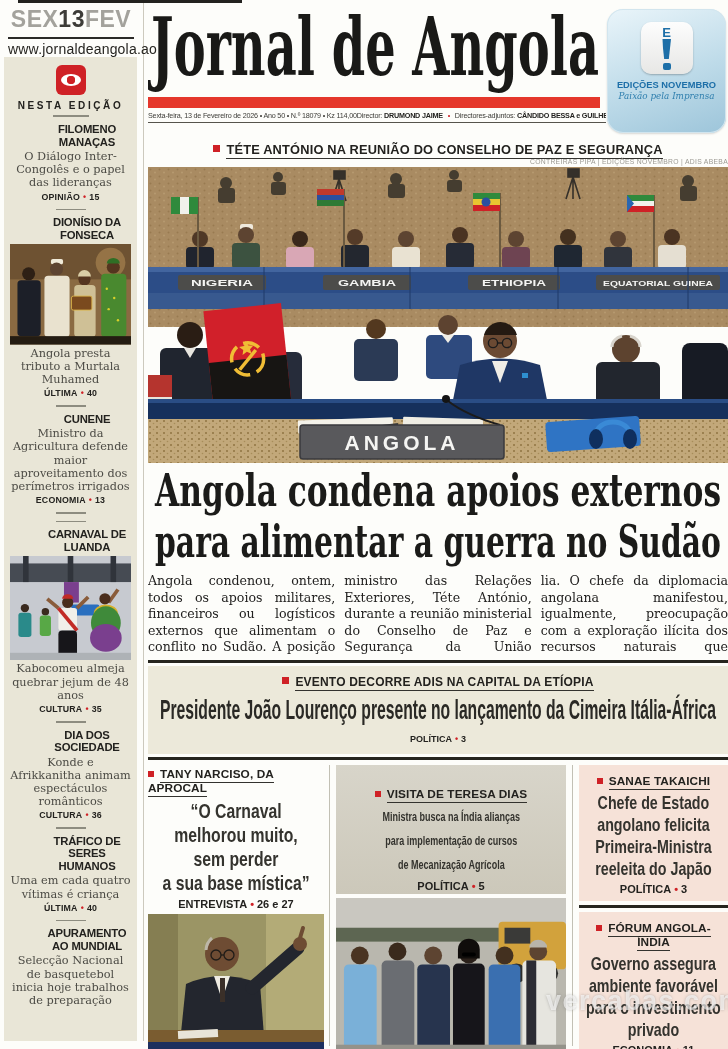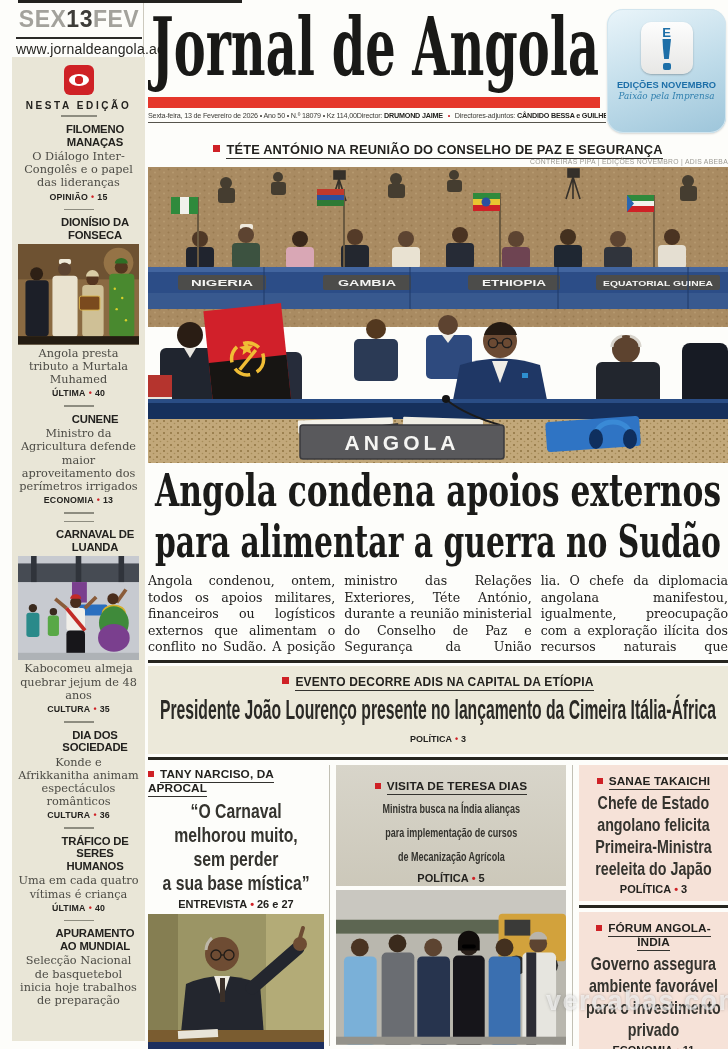--- a/index.html
+++ b/index.html
@@ -9,7 +9,7 @@
   .vdiv{position:absolute;left:143px;top:0;width:1px;height:1041px;background:#ccc9bd;}
 
   
-  .rail{position:absolute;left:8px;top:0;width:142px;height:1049px;}
+  .rail{position:absolute;left:0;top:0;width:142px;height:1049px;}
   .mini{padding:7px 8px 0;text-align:center;}
   .dayrow{font-size:23px;font-weight:800;letter-spacing:.5px;color:#a3a29c;line-height:24px;}
   .dayrow .dnum{color:#3d3c38;}

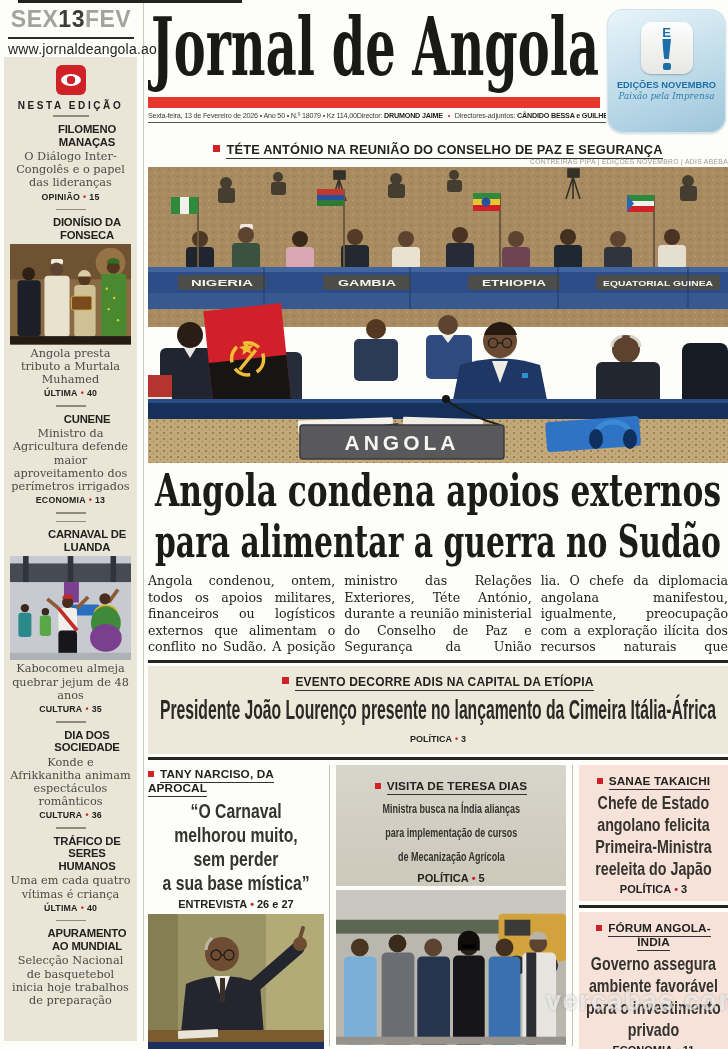--- a/index.html
+++ b/index.html
@@ -73,7 +73,7 @@
   .q3{font-size:19px;line-height:22px;}
   .btag{font-size:11px;font-weight:800;text-align:center;margin-top:3px;}
   .bphoto{display:block;width:100%;margin-top:4px;}
-  .b2head{background:linear-gradient(#d8d5ca,#ccc8ba);padding:12px 2px 2px;}
+  .b2head{background:linear-gradient(#d8d5ca,#ccc8ba);padding:20px 2px 2px;}
   .pinkcard{background:#f6e2d8;padding:7px 5px 6px;box-sizing:border-box;}
   .crule{height:3px;background:#26251f;margin:4px 0;}
 

